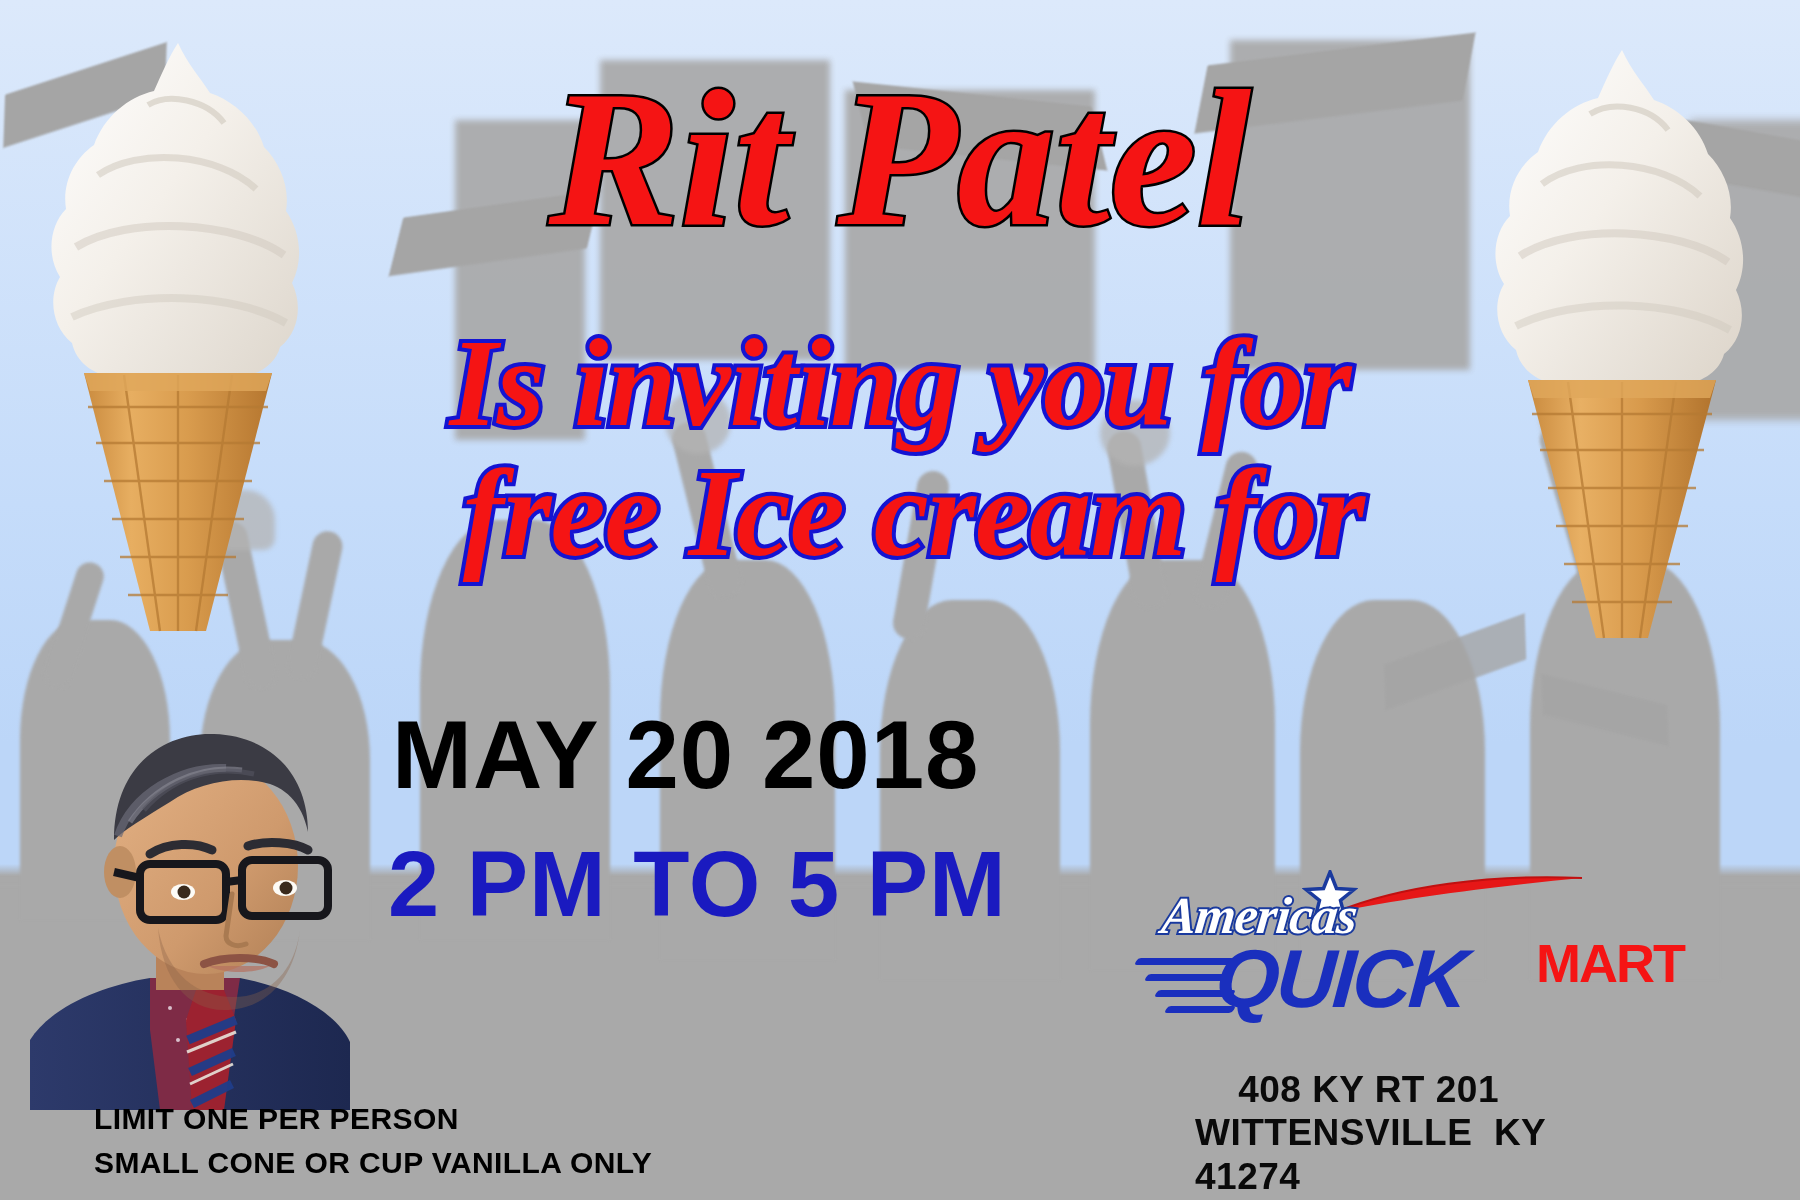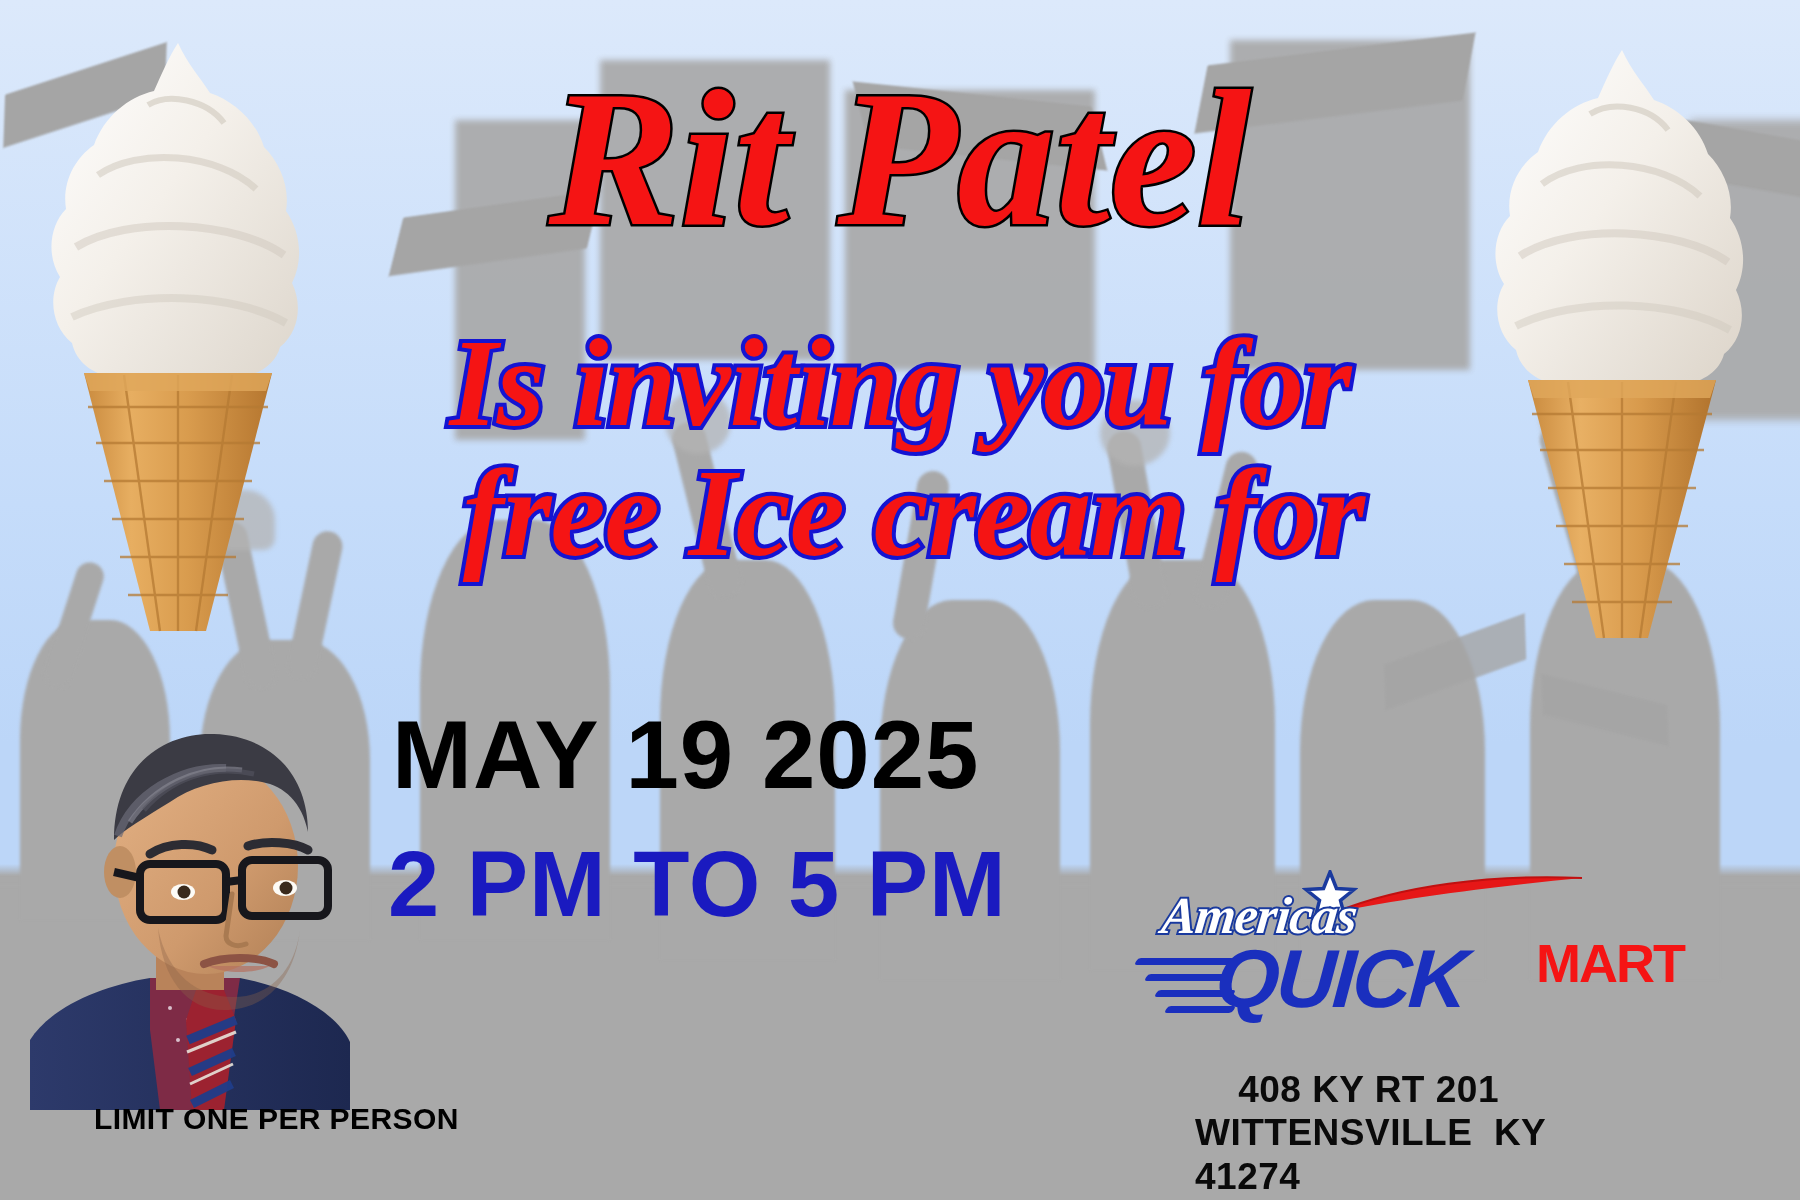--- a/index.html
+++ b/index.html
@@ -296,7 +296,7 @@
   </div>
 
   <div class="datetxt" style="left:392px;top:700px;font-size:96px;color:#000;letter-spacing:1px;">
-    <span>MAY 19 2025</span>
+    <span>MAY 20 2018</span>
   </div>
   <div class="datetxt" style="left:388px;top:832px;font-size:92px;color:#1a1ac0;letter-spacing:1px;">
     <span>2 PM TO 5 PM</span>

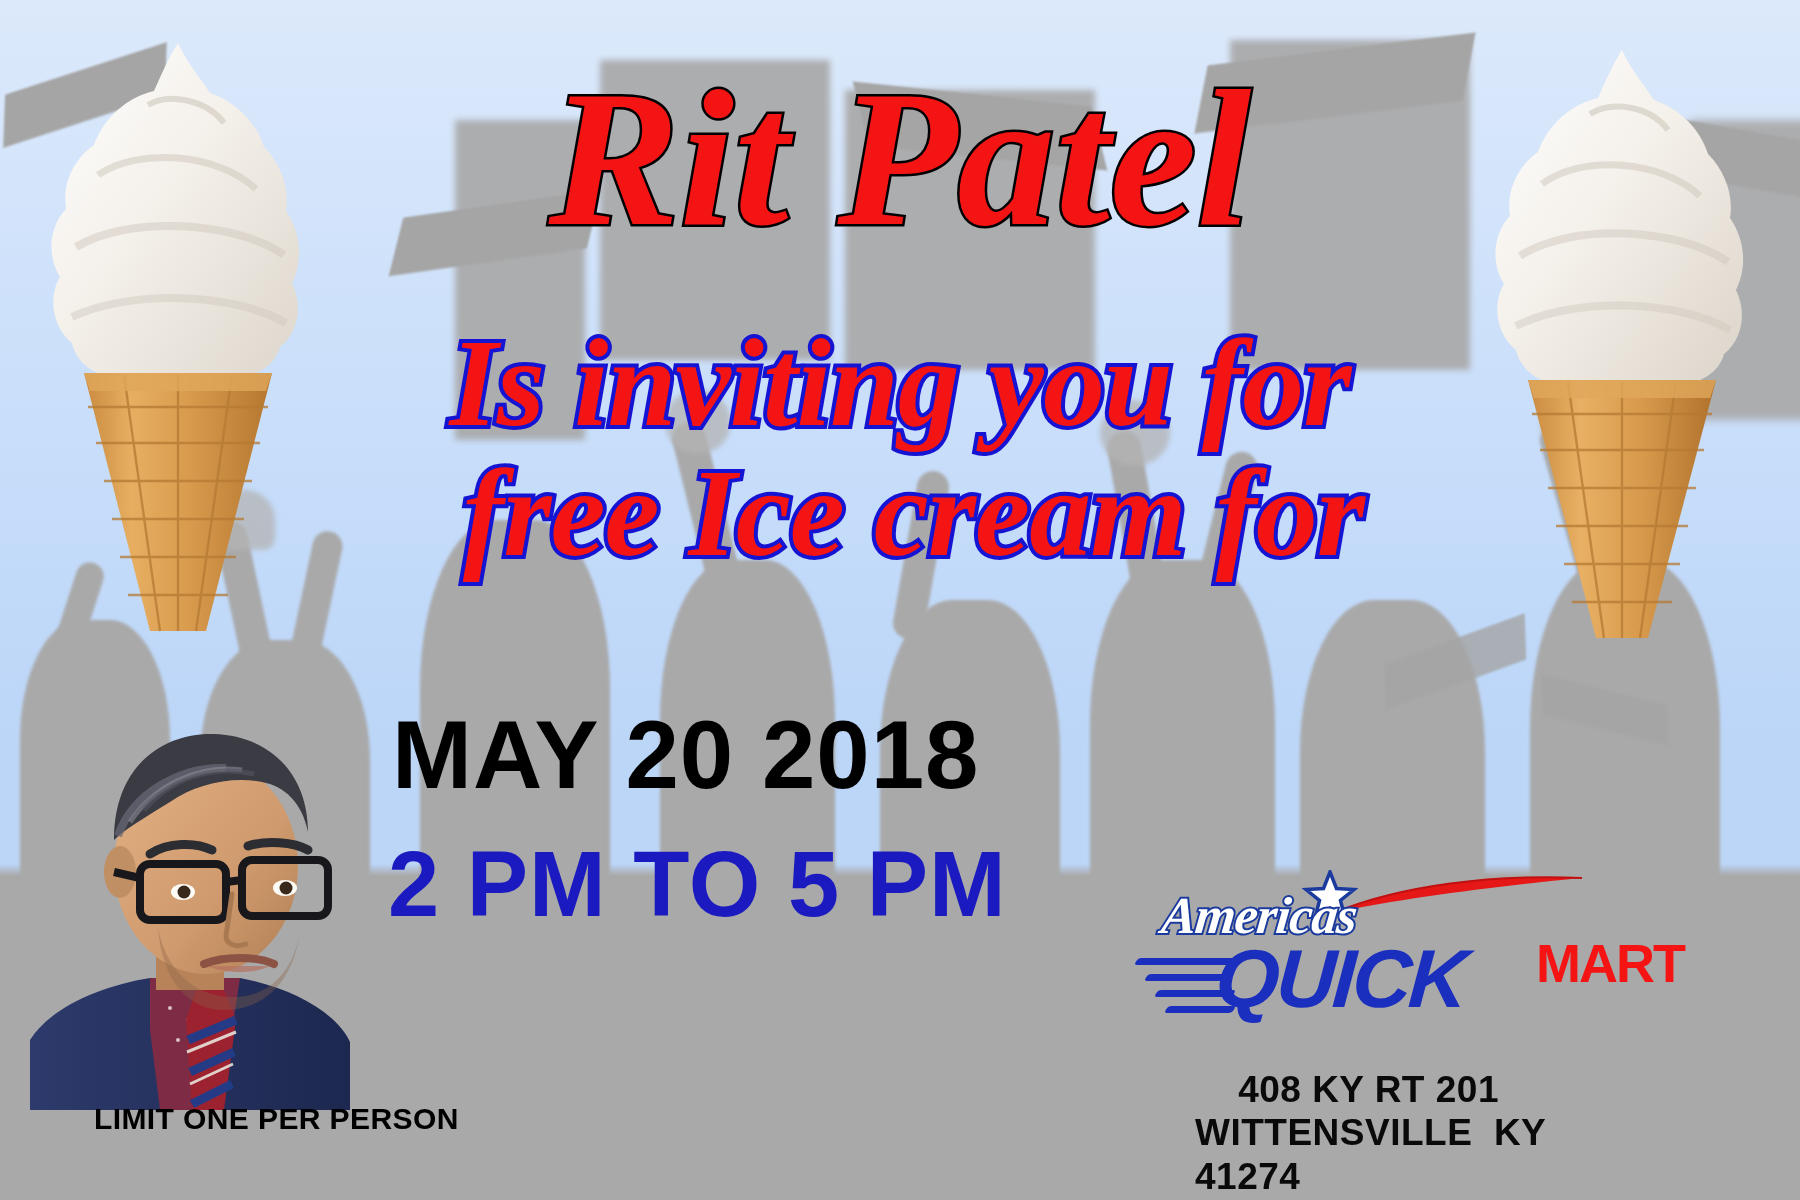--- a/index.html
+++ b/index.html
@@ -305,6 +305,9 @@
   <div class="fineprint" style="left:82px;top:1102px;">
     <span>LIMIT ONE PER PERSON</span>
   </div>
+  <div class="fineprint" style="left:82px;top:1146px;">
+    <span>SMALL CONE OR CUP VANILLA ONLY</span>
+  </div>
 
   <div id="logo" style="left:1150px;top:880px;width:620px;height:140px;">
 

